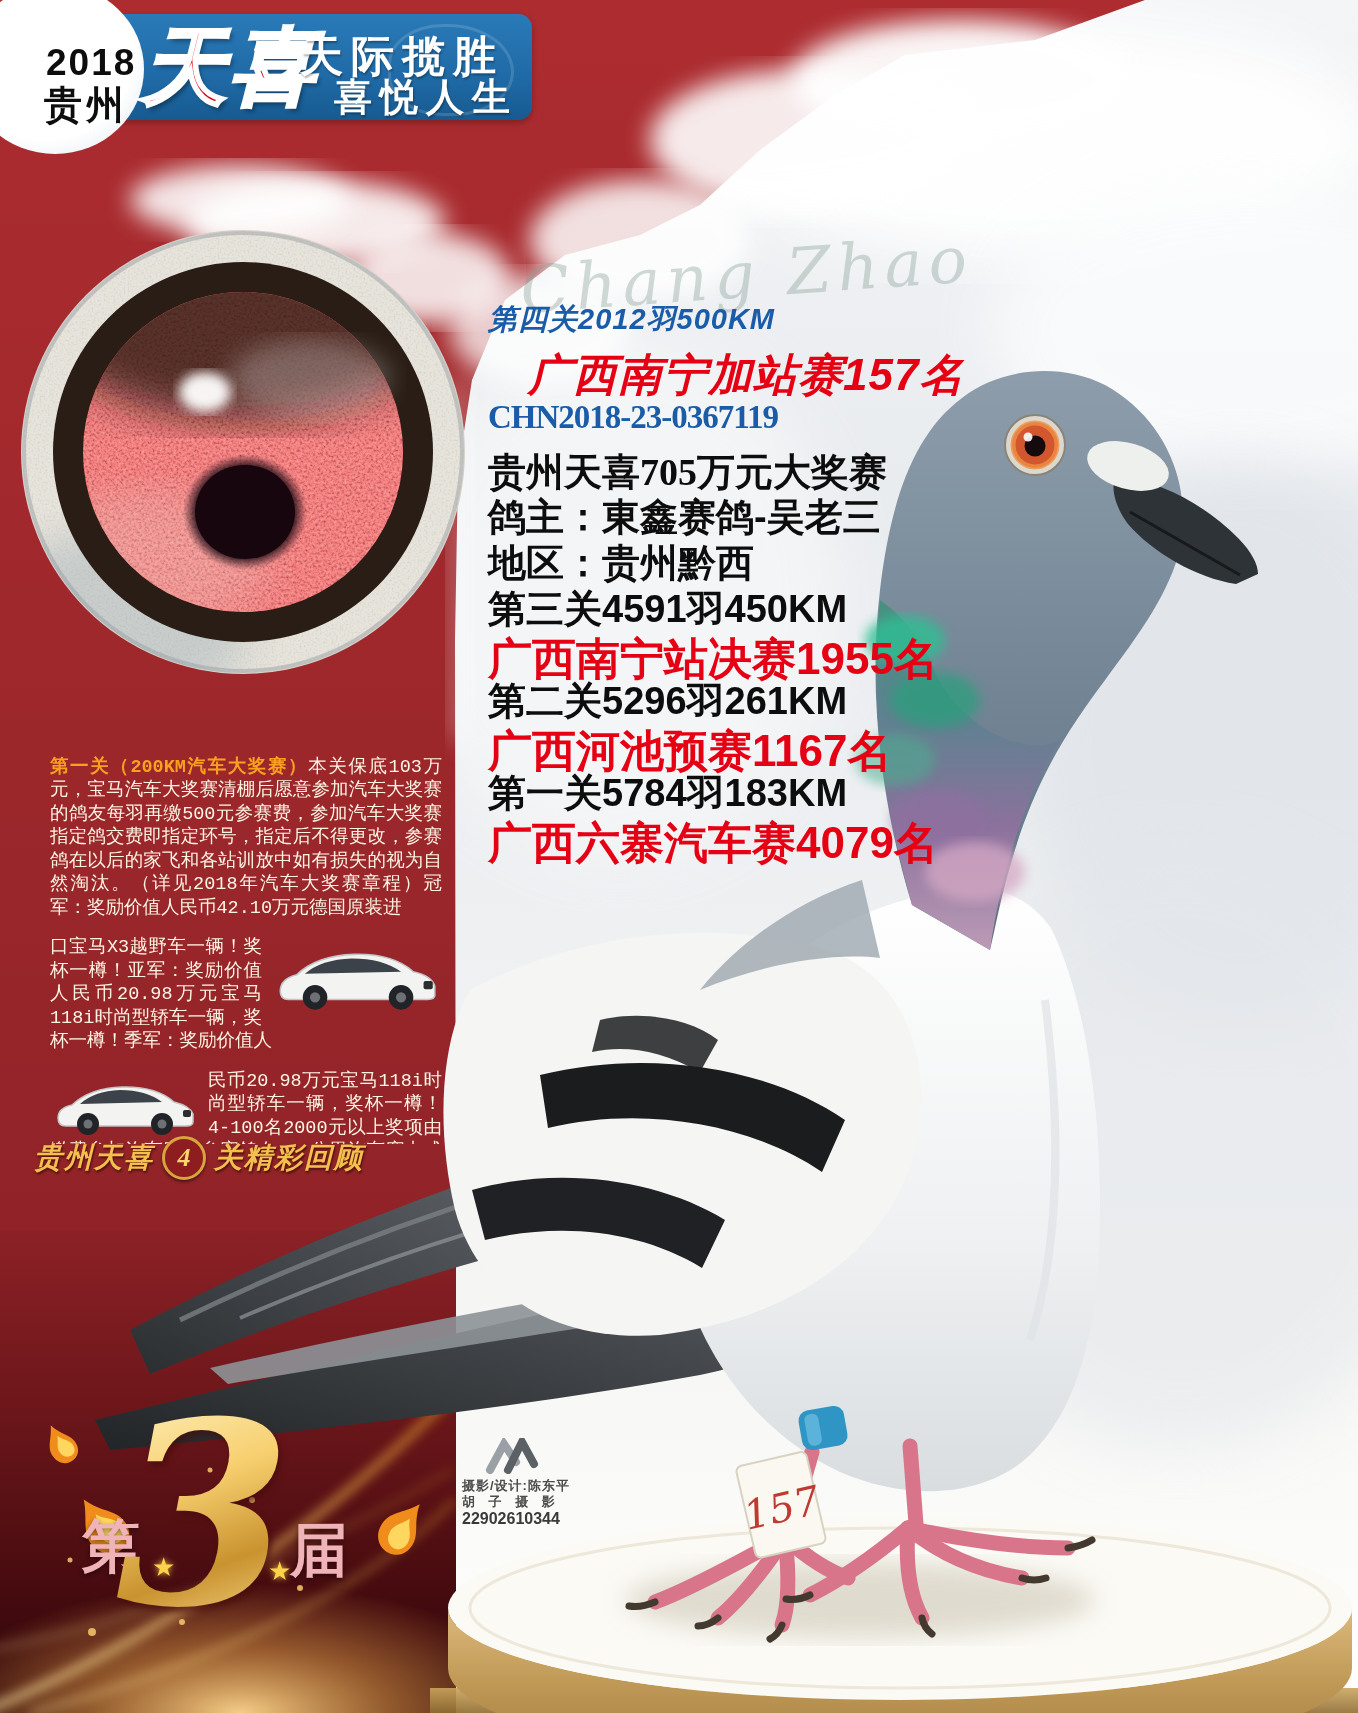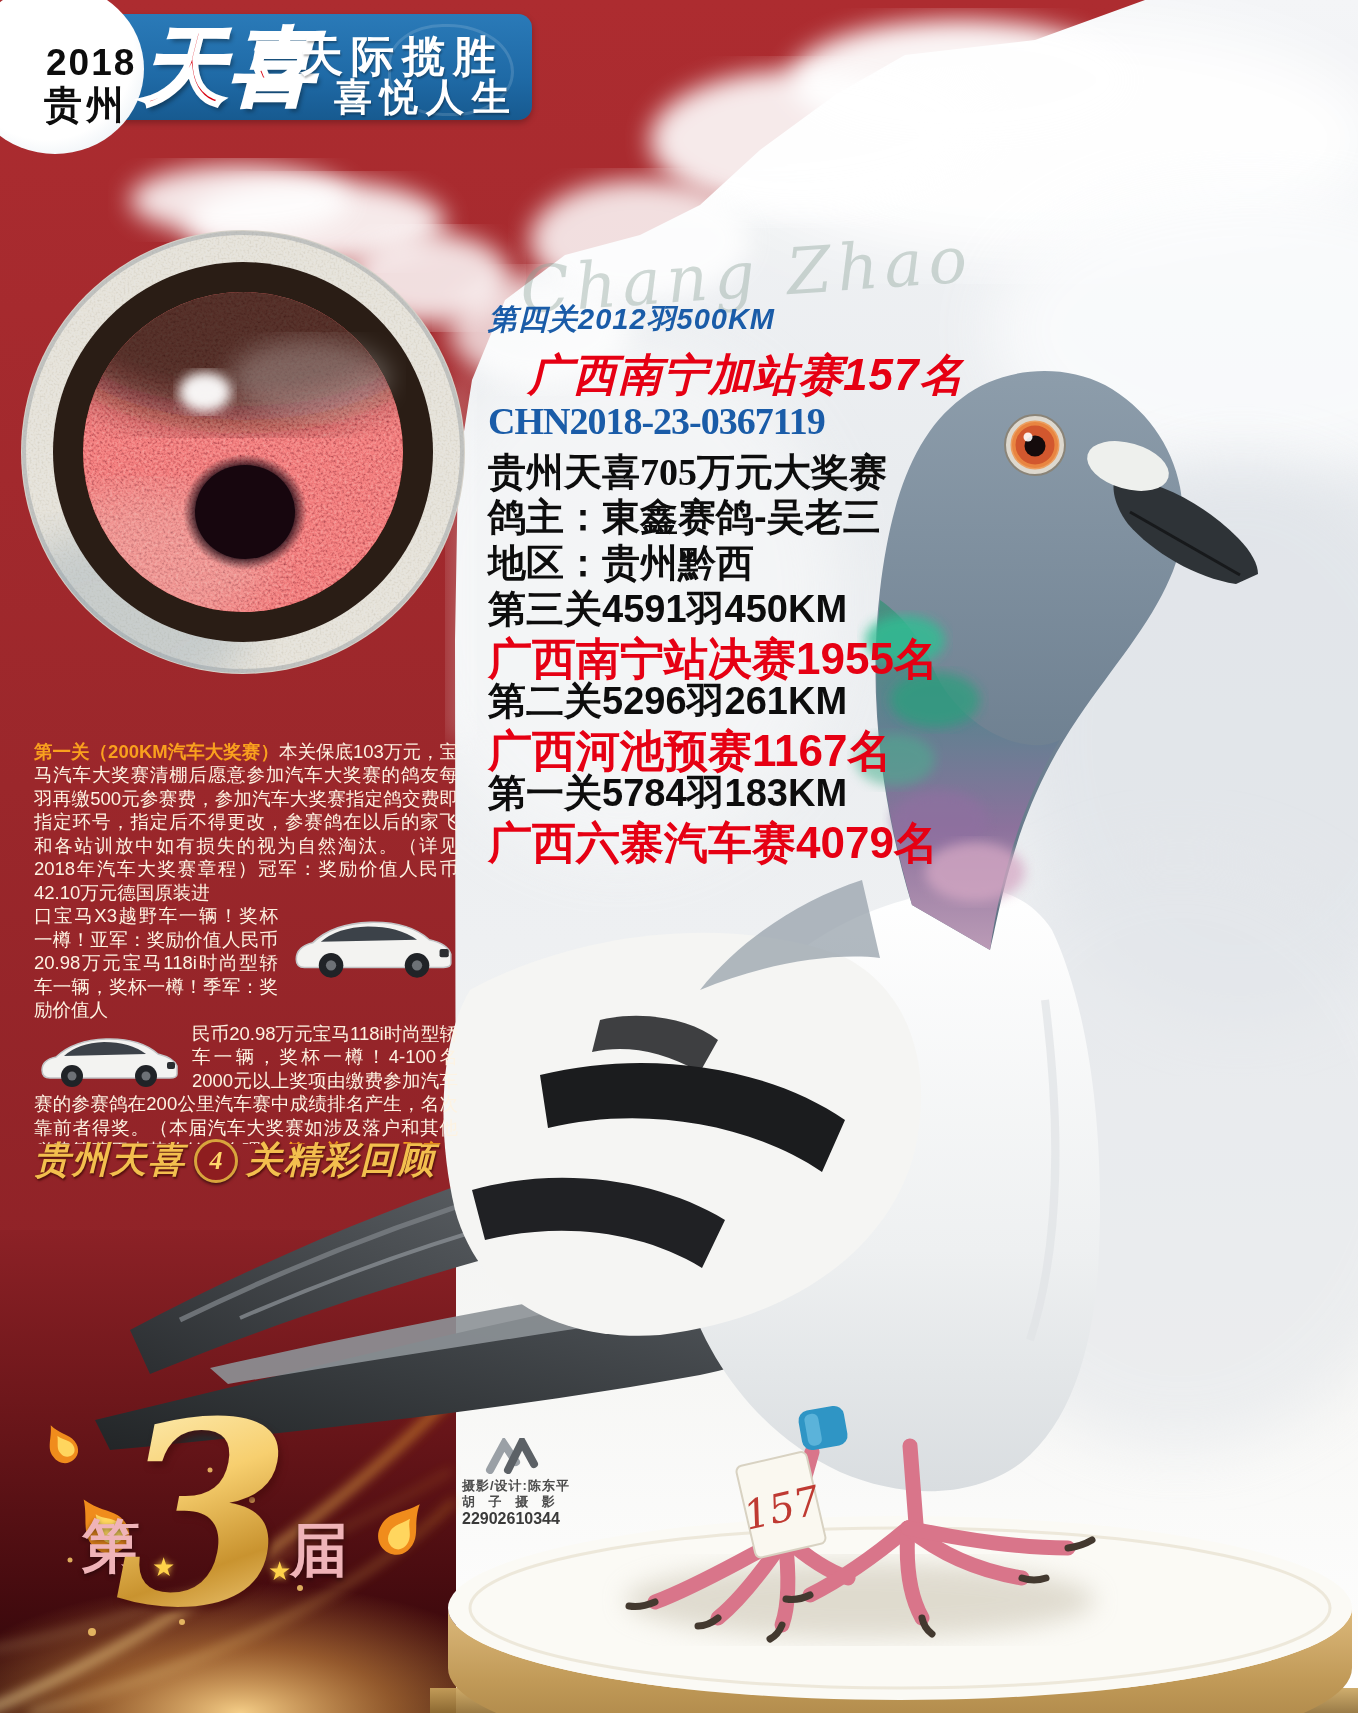--- a/index.html
+++ b/index.html
@@ -40,7 +40,7 @@
   .hl{position:absolute;left:0;white-space:nowrap;}
   .hl-blue-it{font-size:29px;font-weight:900;font-style:italic;color:#1a5ca8;letter-spacing:1px;}
   .hl-red-it{font-size:44px;font-weight:900;font-style:italic;color:#e60013;letter-spacing:1px;margin-left:40px;}
-  .hl-ring{font-size:38px;font-weight:700;color:#1a5ca8;font-family:"Liberation Serif",serif;letter-spacing:-1px;}
+  .hl-ring{font-size:33px;font-weight:700;color:#1a5ca8;font-family:"Liberation Serif",serif;letter-spacing:-1px;}
   .hl-event{font-size:38px;font-weight:900;color:#0d0d0d;font-family:"Liberation Serif",serif;}
   .hl-black{font-size:38px;font-weight:900;color:#0d0d0d;}
   .hl-red{font-size:44px;font-weight:900;color:#e60013;}

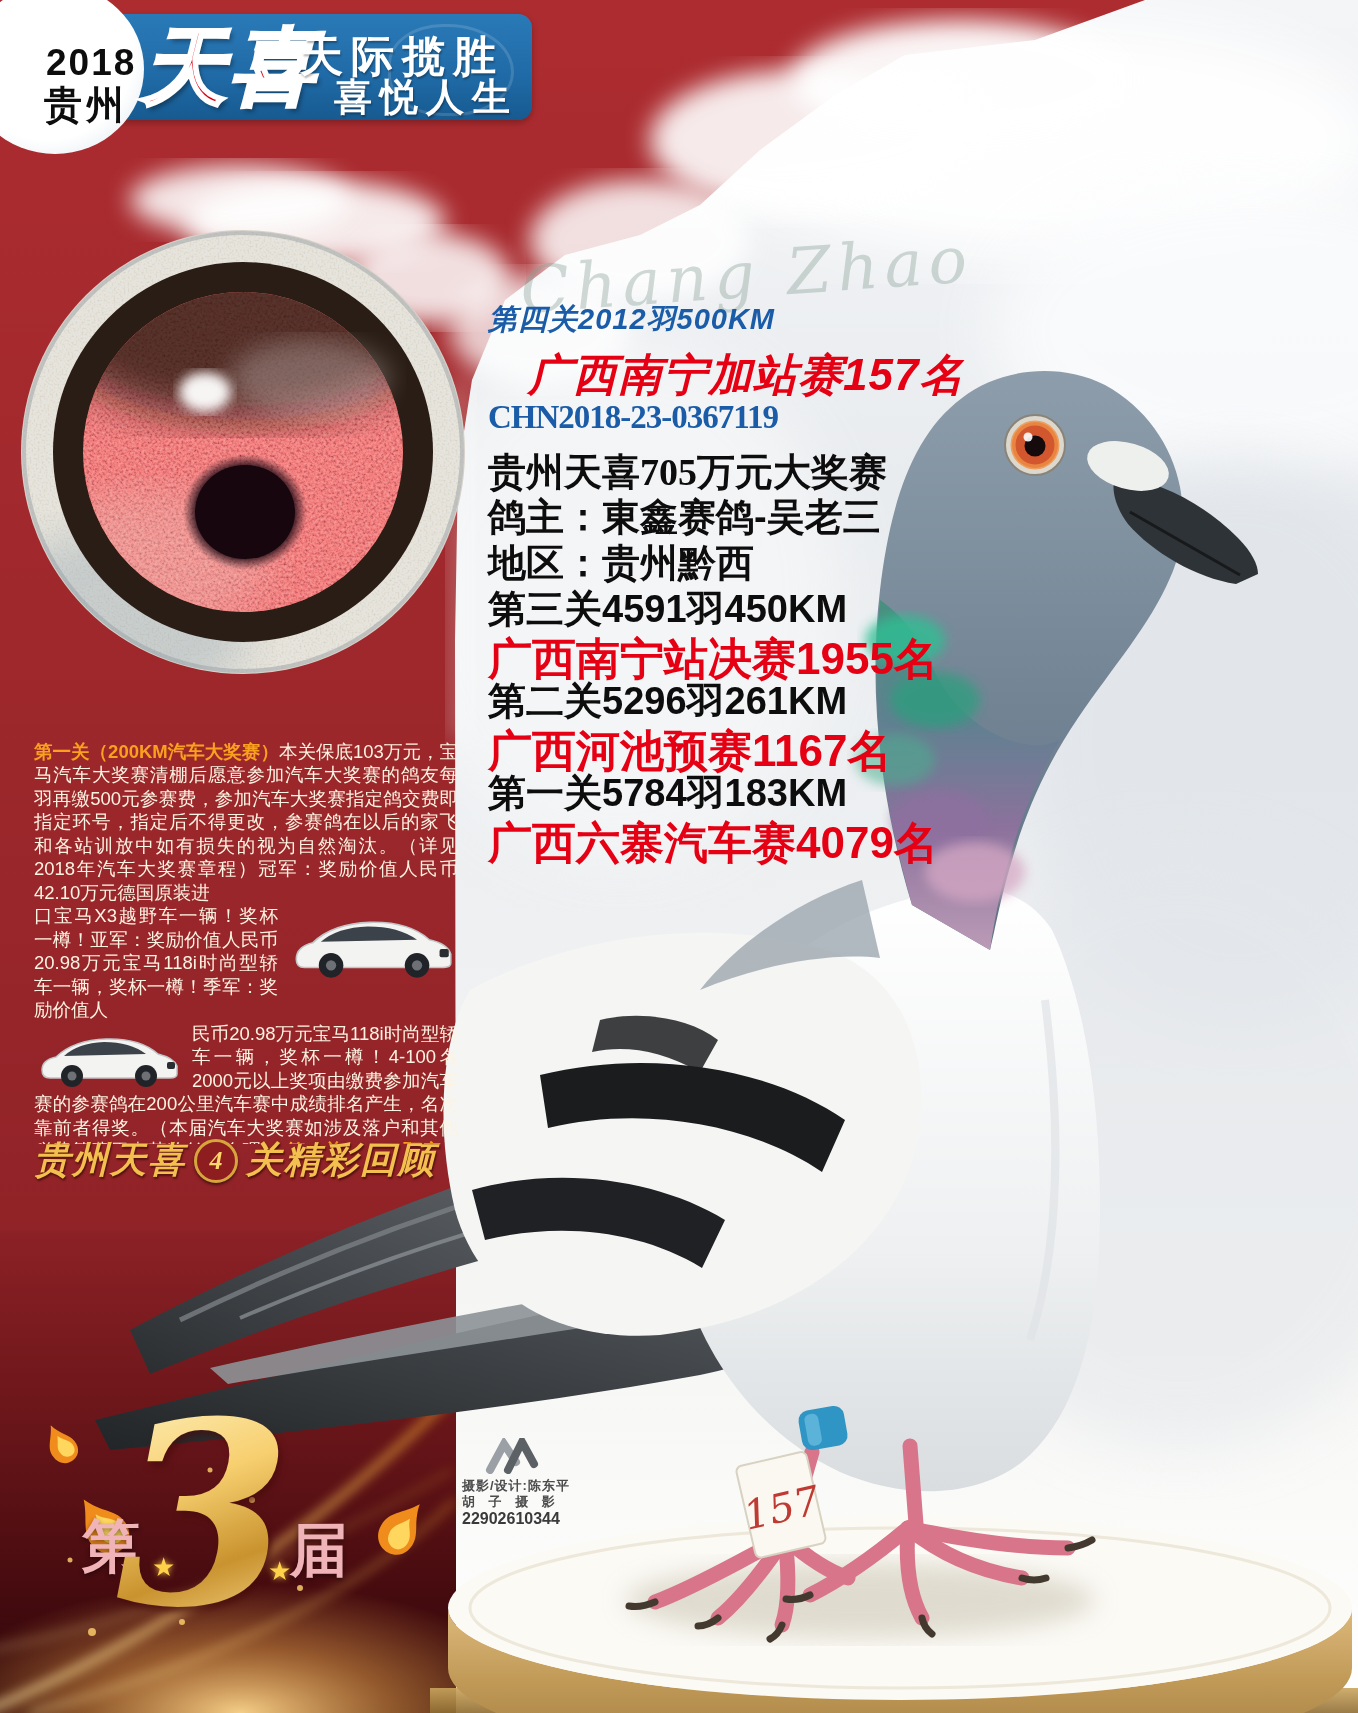--- a/index.html
+++ b/index.html
@@ -48,7 +48,7 @@
   
   .rules{left:34px;top:740px;width:424px;height:404px;z-index:4;font-size:18.5px;line-height:1.27;
     text-align:justify;overflow:hidden;}
-  .rules p{margin:0;}
+  .rules p{margin:16px;font-family:Liberation Mono, monospace;}
   .seg-w{color:#fdf3e2;}
   .seg-o{color:#f9a01e;font-weight:700;}
   .car{display:block;}

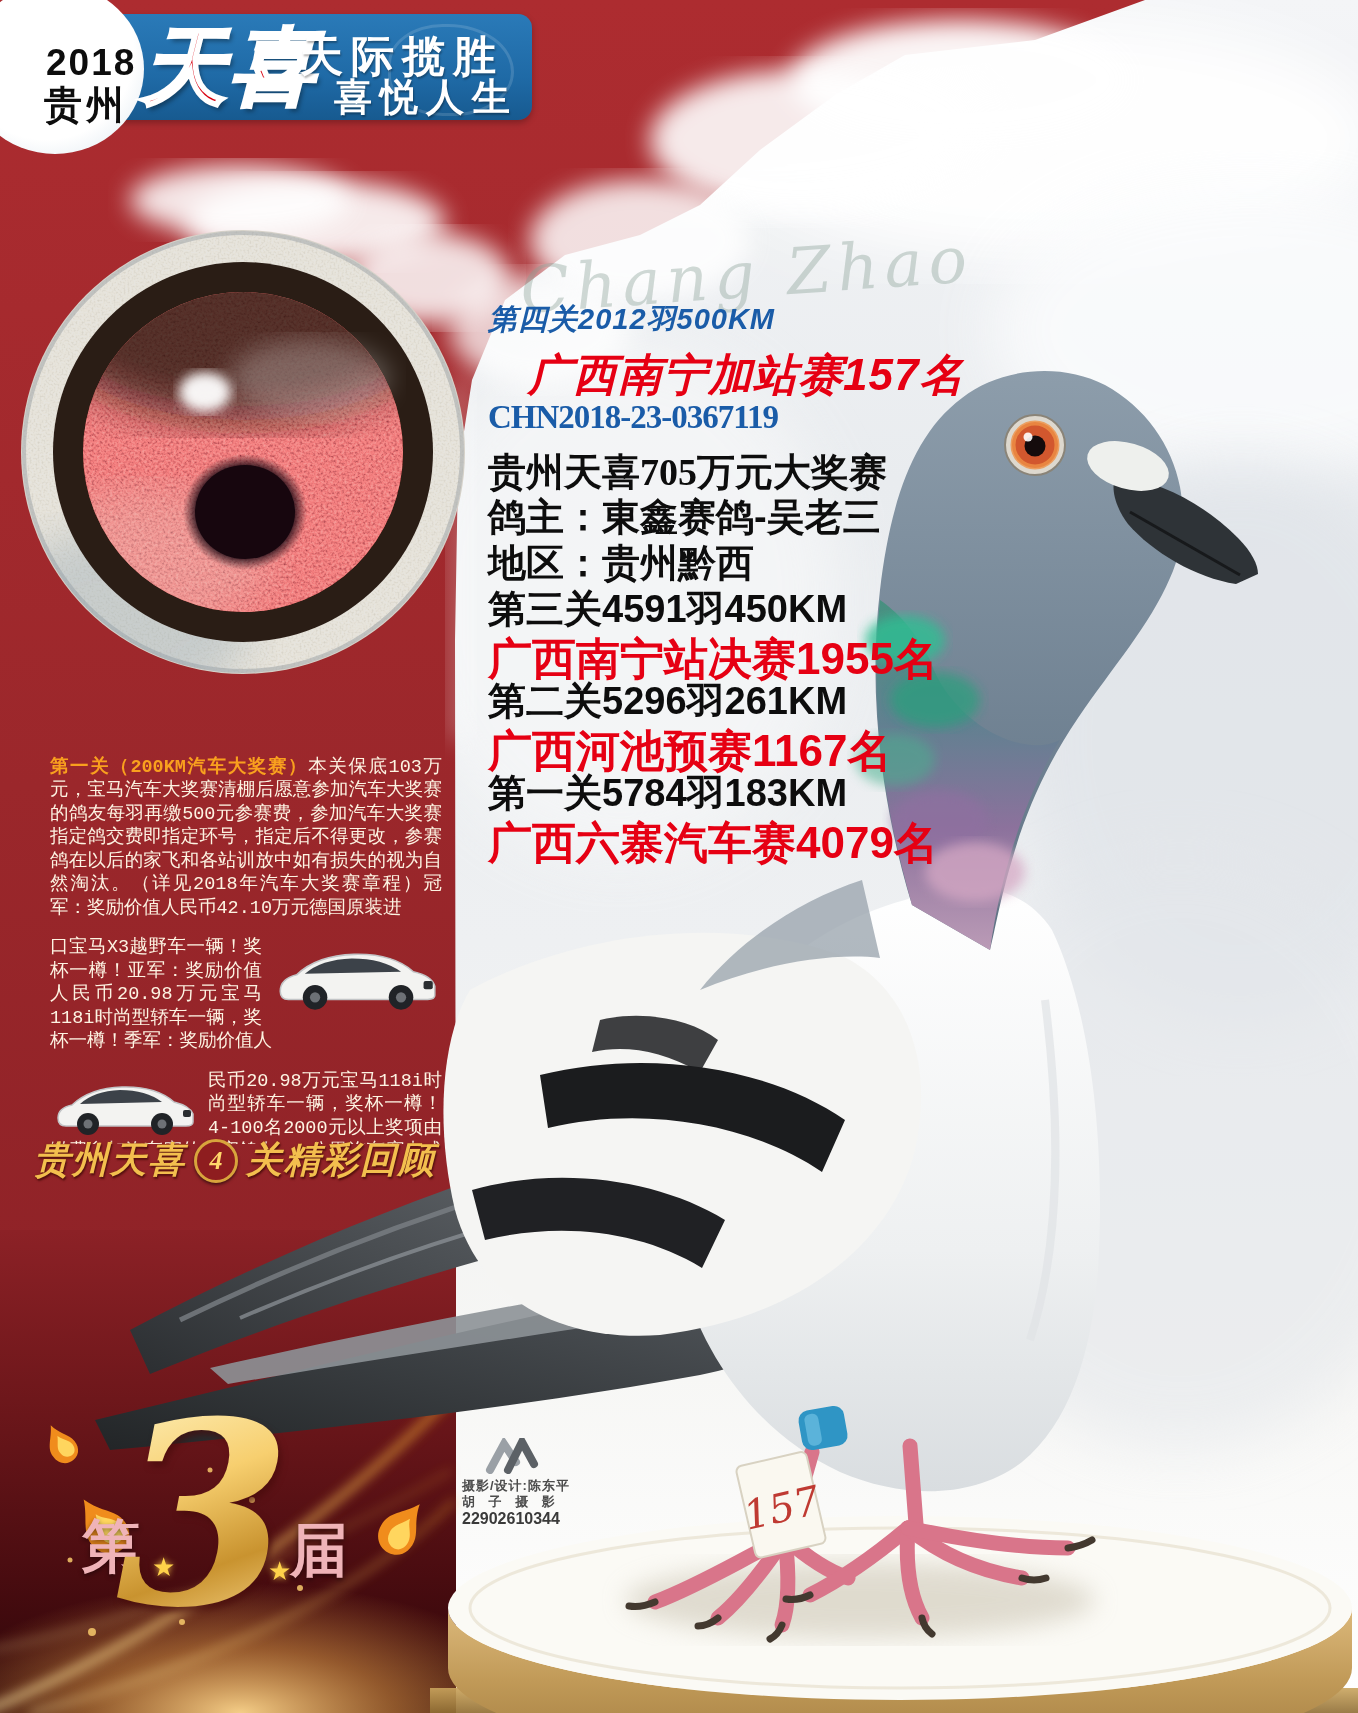--- a/index.html
+++ b/index.html
@@ -58,7 +58,7 @@
   
   .review{left:34px;top:1136px;z-index:4;display:flex;align-items:center;gap:8px;
     font-style:italic;font-weight:900;font-family:"Liberation Serif",serif;}
-  .review .txt{font-size:36px;color:#f3bf4e;text-shadow:1px 2px 2px #54100f,0 0 2px #7a2a12;letter-spacing:2px;}
+  .review .txt{font-size:28px;color:#f3bf4e;text-shadow:1px 2px 2px #54100f,0 0 2px #7a2a12;letter-spacing:2px;}
   .review .badge{width:38px;height:38px;border-radius:50%;background:#8e1d1f;border:3px solid #d8a43c;
     color:#ffd76a;font-size:26px;display:flex;align-items:center;justify-content:center;font-style:italic;
     box-shadow:0 2px 3px rgba(0,0,0,.5);}

